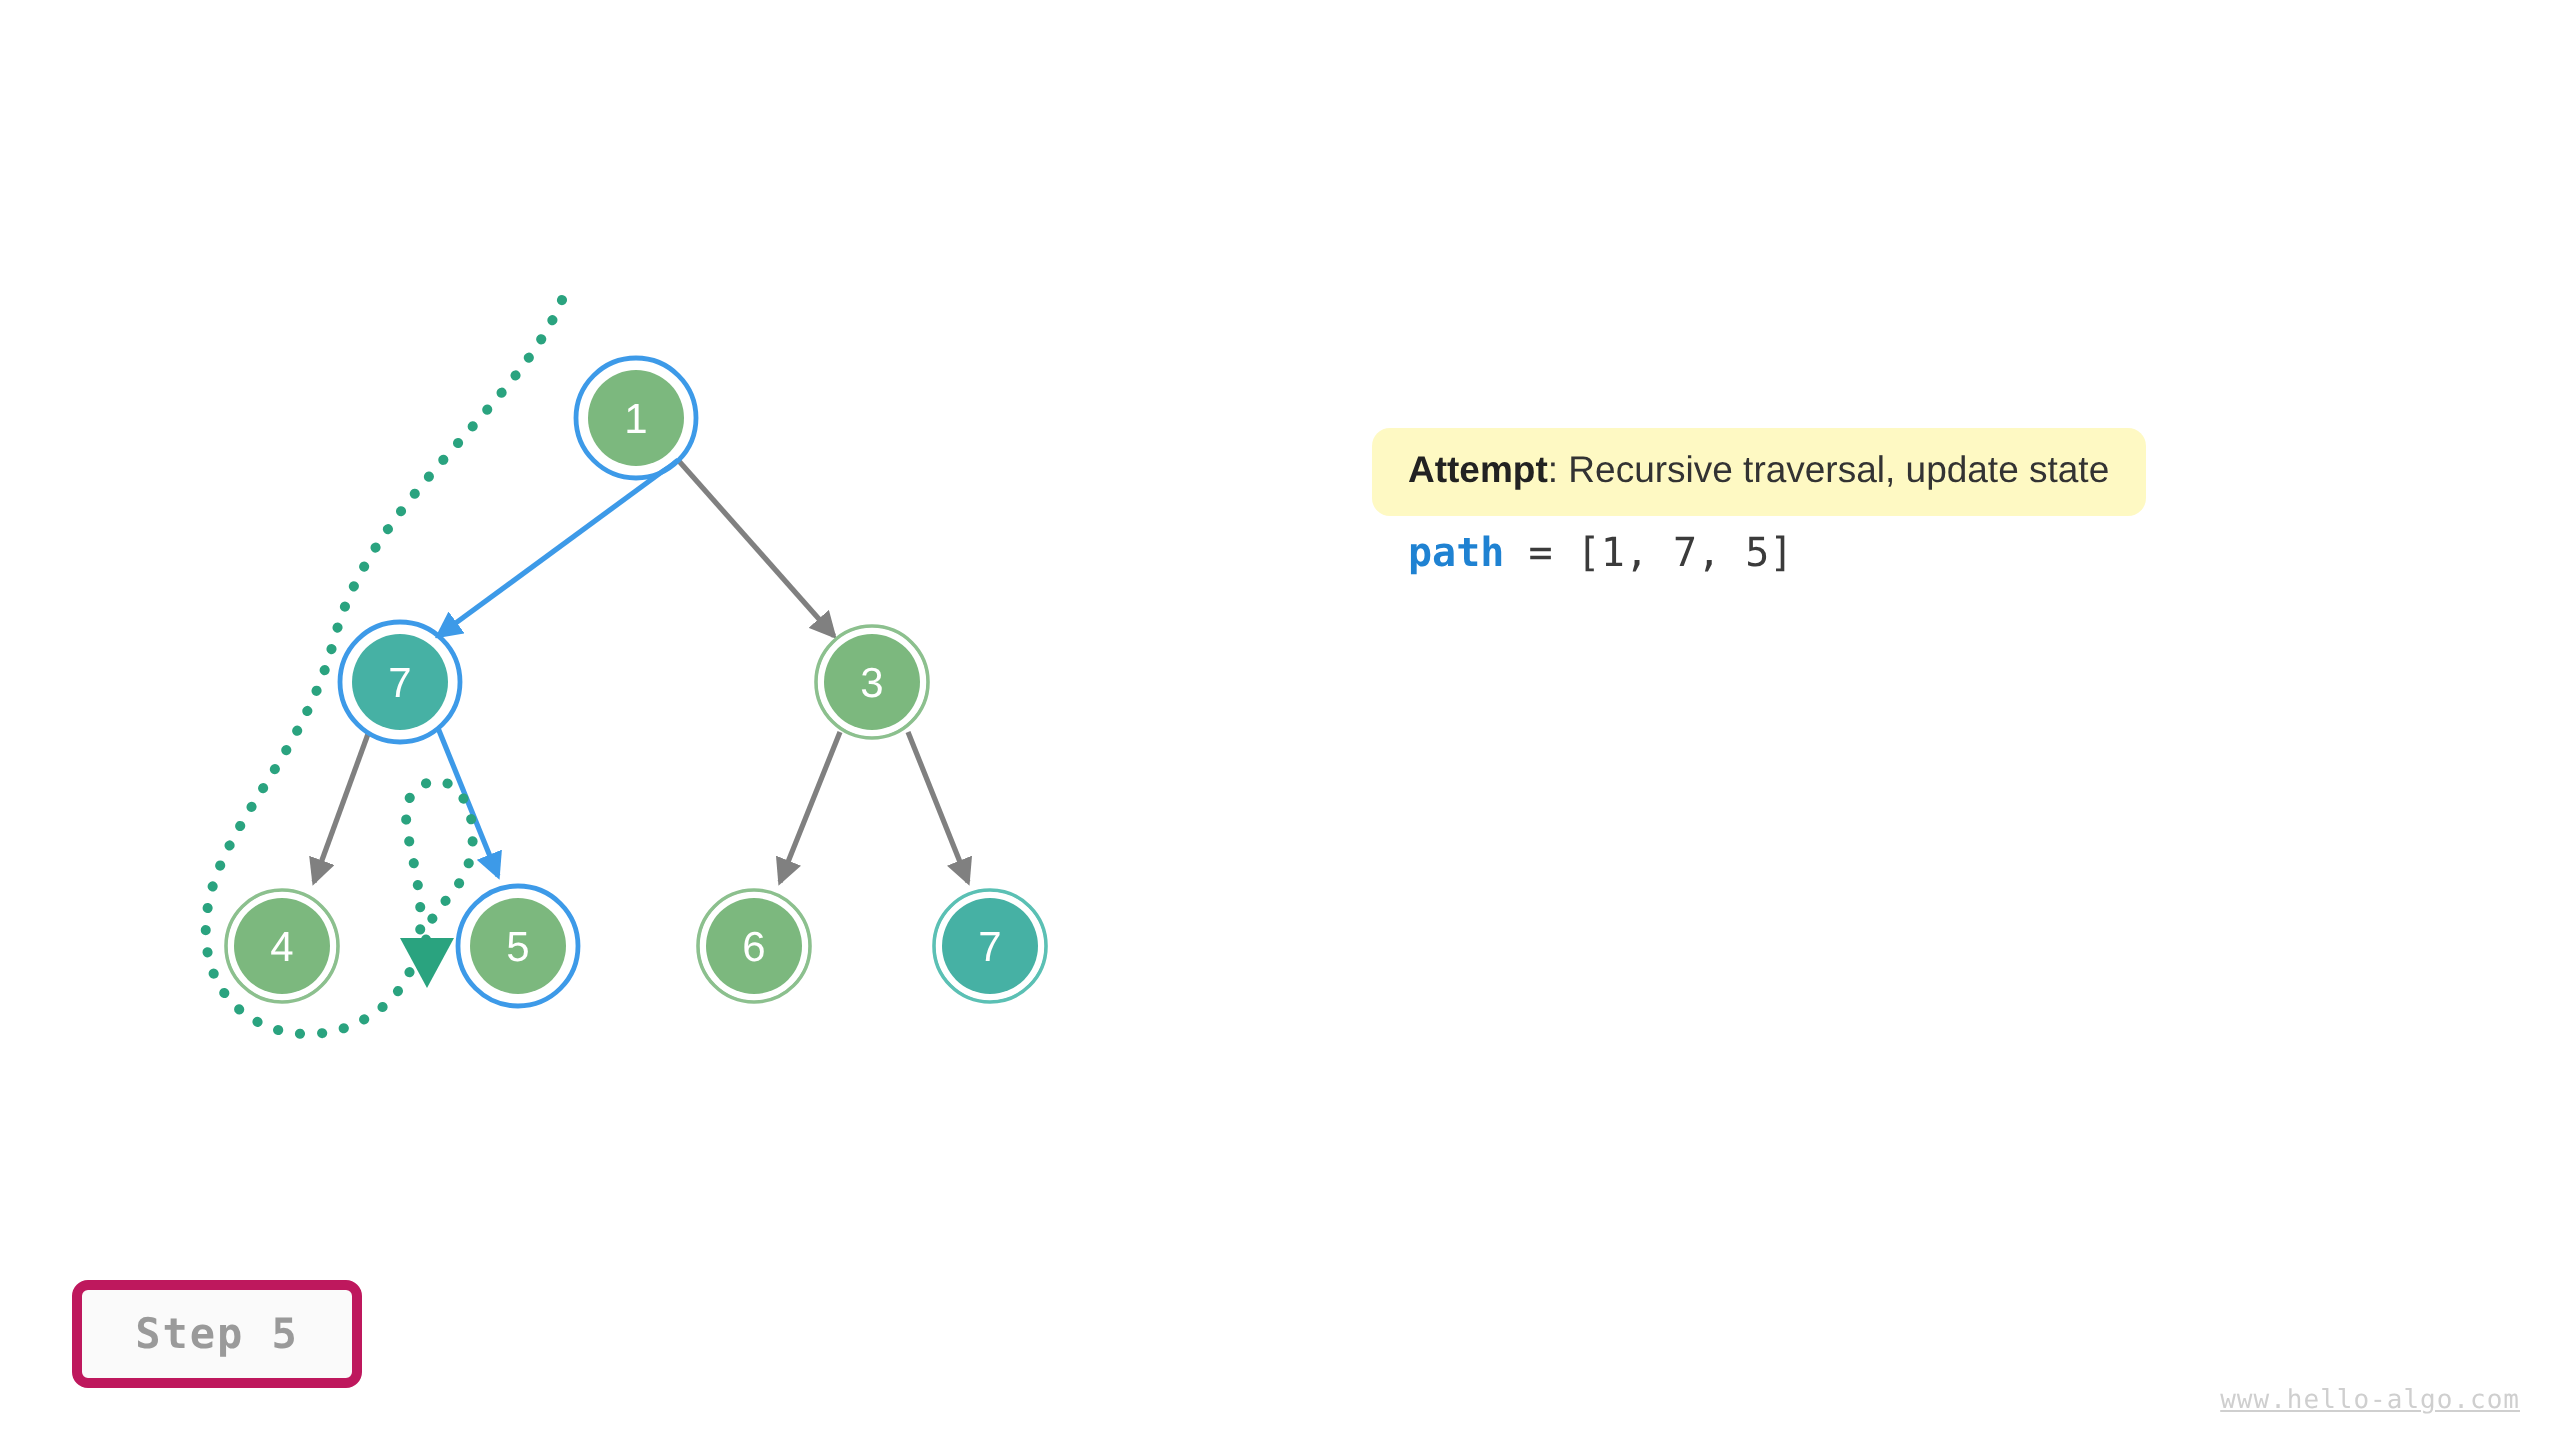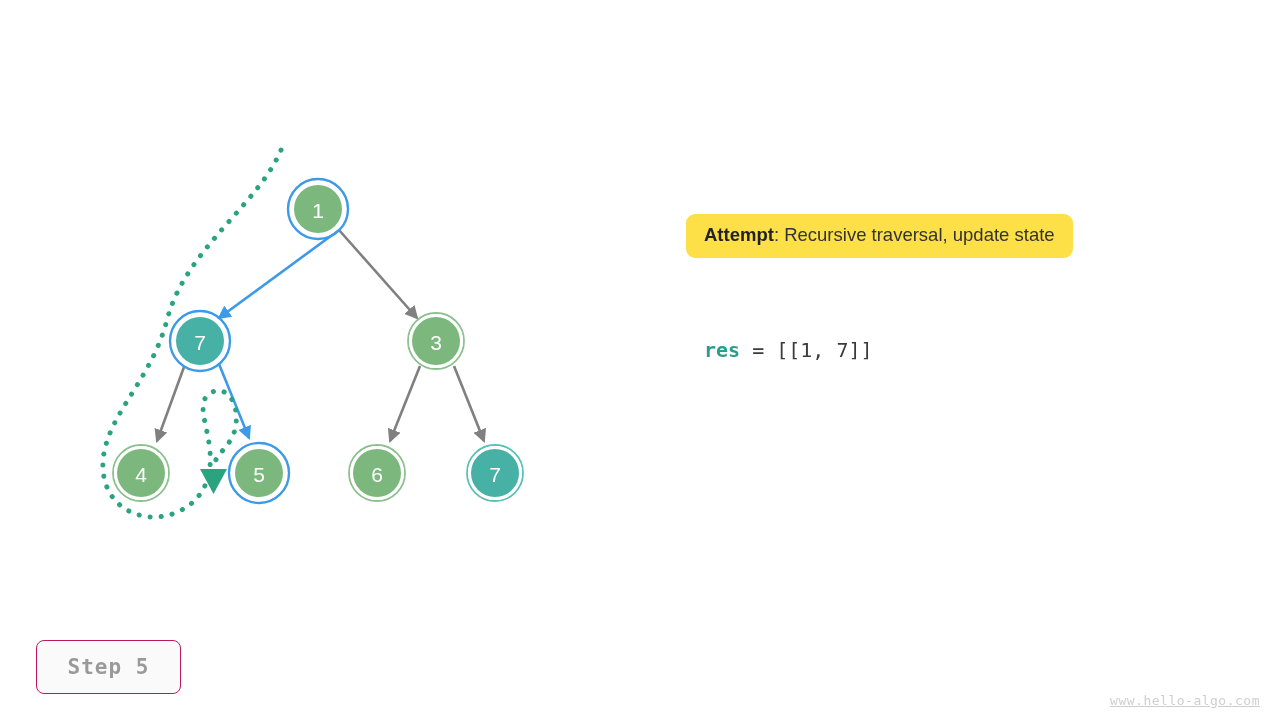--- a/index.html
+++ b/index.html
@@ -50,7 +50,7 @@
 
   .attempt-row {
     display: inline-block;
-    background: #fde047;
+    background: #fef9c3;
     border-radius: 9px;
     padding: 12px 18px 13px 18px;
     margin: 0;

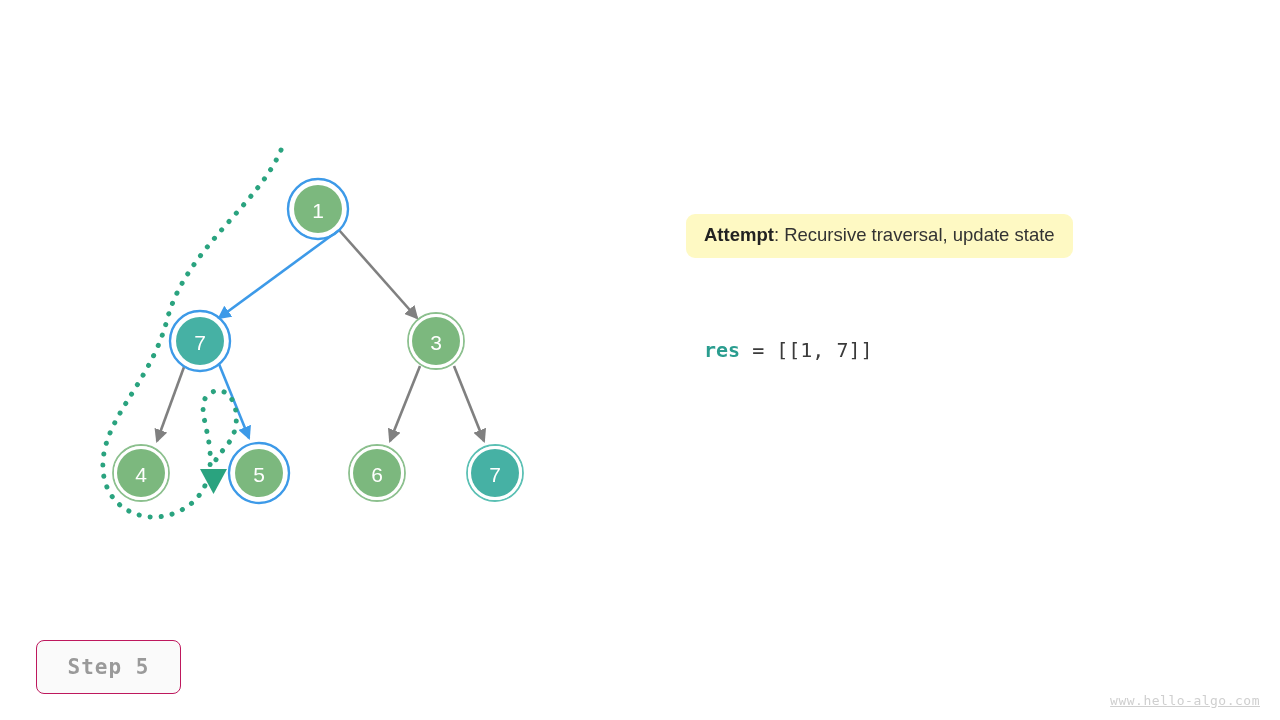--- a/index.html
+++ b/index.html
@@ -208,6 +208,7 @@
   <div class="info-line attempt-row"><b>Attempt</b><span>: </span><span>Recursive traversal, update state</span></div>
 
 
+  <div class="code-row"><span class="var-path">path</span><span class="code-rest"> = [1, 7, 5]</span></div>
 
   <div class="code-row spacer">&nbsp;</div>
   <div class="code-row spacer">&nbsp;</div>

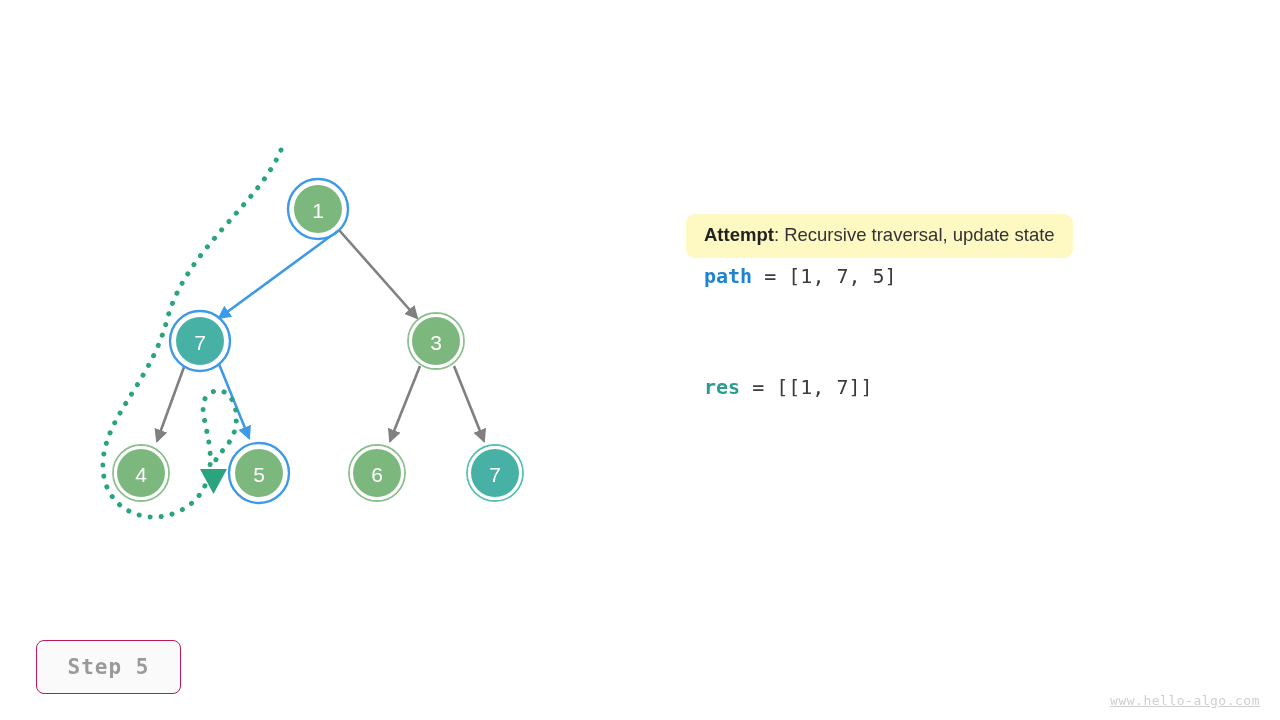--- a/index.html
+++ b/index.html
@@ -213,7 +213,6 @@
   <div class="code-row spacer">&nbsp;</div>
   <div class="code-row spacer">&nbsp;</div>
 
-  <div class="code-row"><span class="var-res">res</span><span class="code-rest"> = [[1, 7]]</span></div>
 
 </div>
 

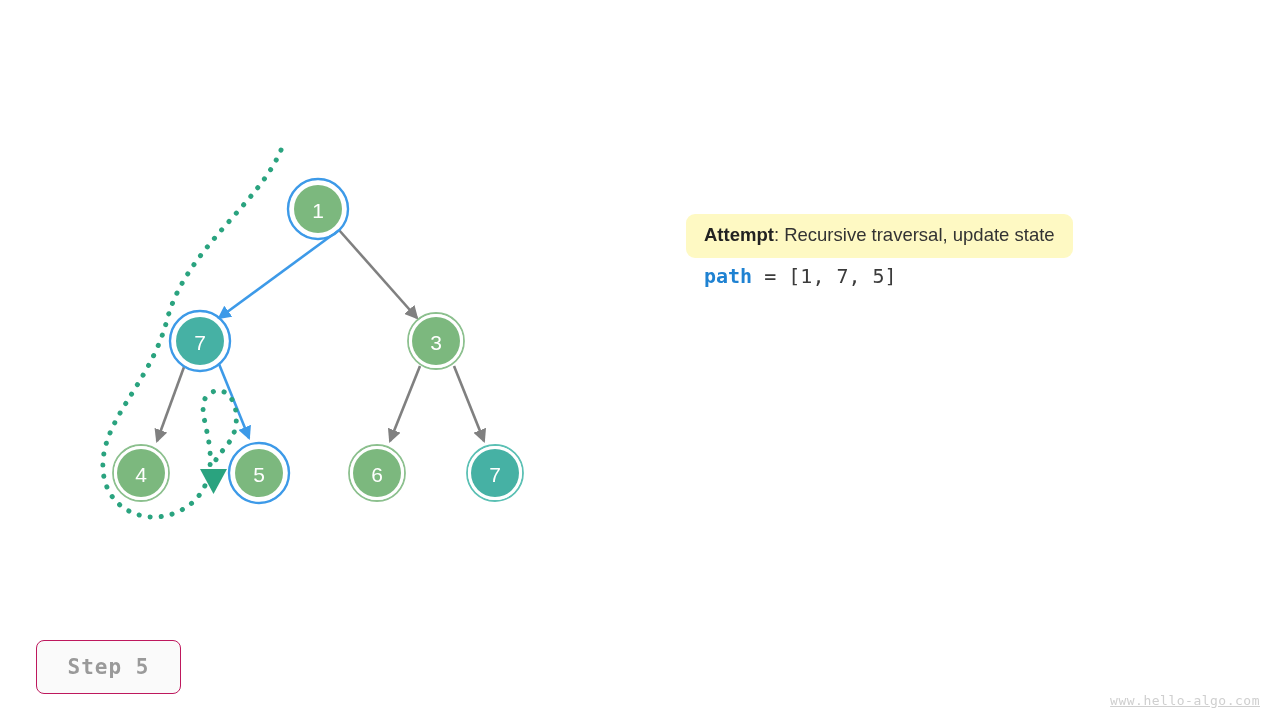--- a/index.html
+++ b/index.html
@@ -89,7 +89,7 @@
     width: 145px;
     height: 54px;
     box-sizing: border-box;
-    border: 1px solid #be185d;
+    border: 5px solid #be185d;
     border-radius: 8px;
     background: #fafafa;
     color: #9a9a9a;

